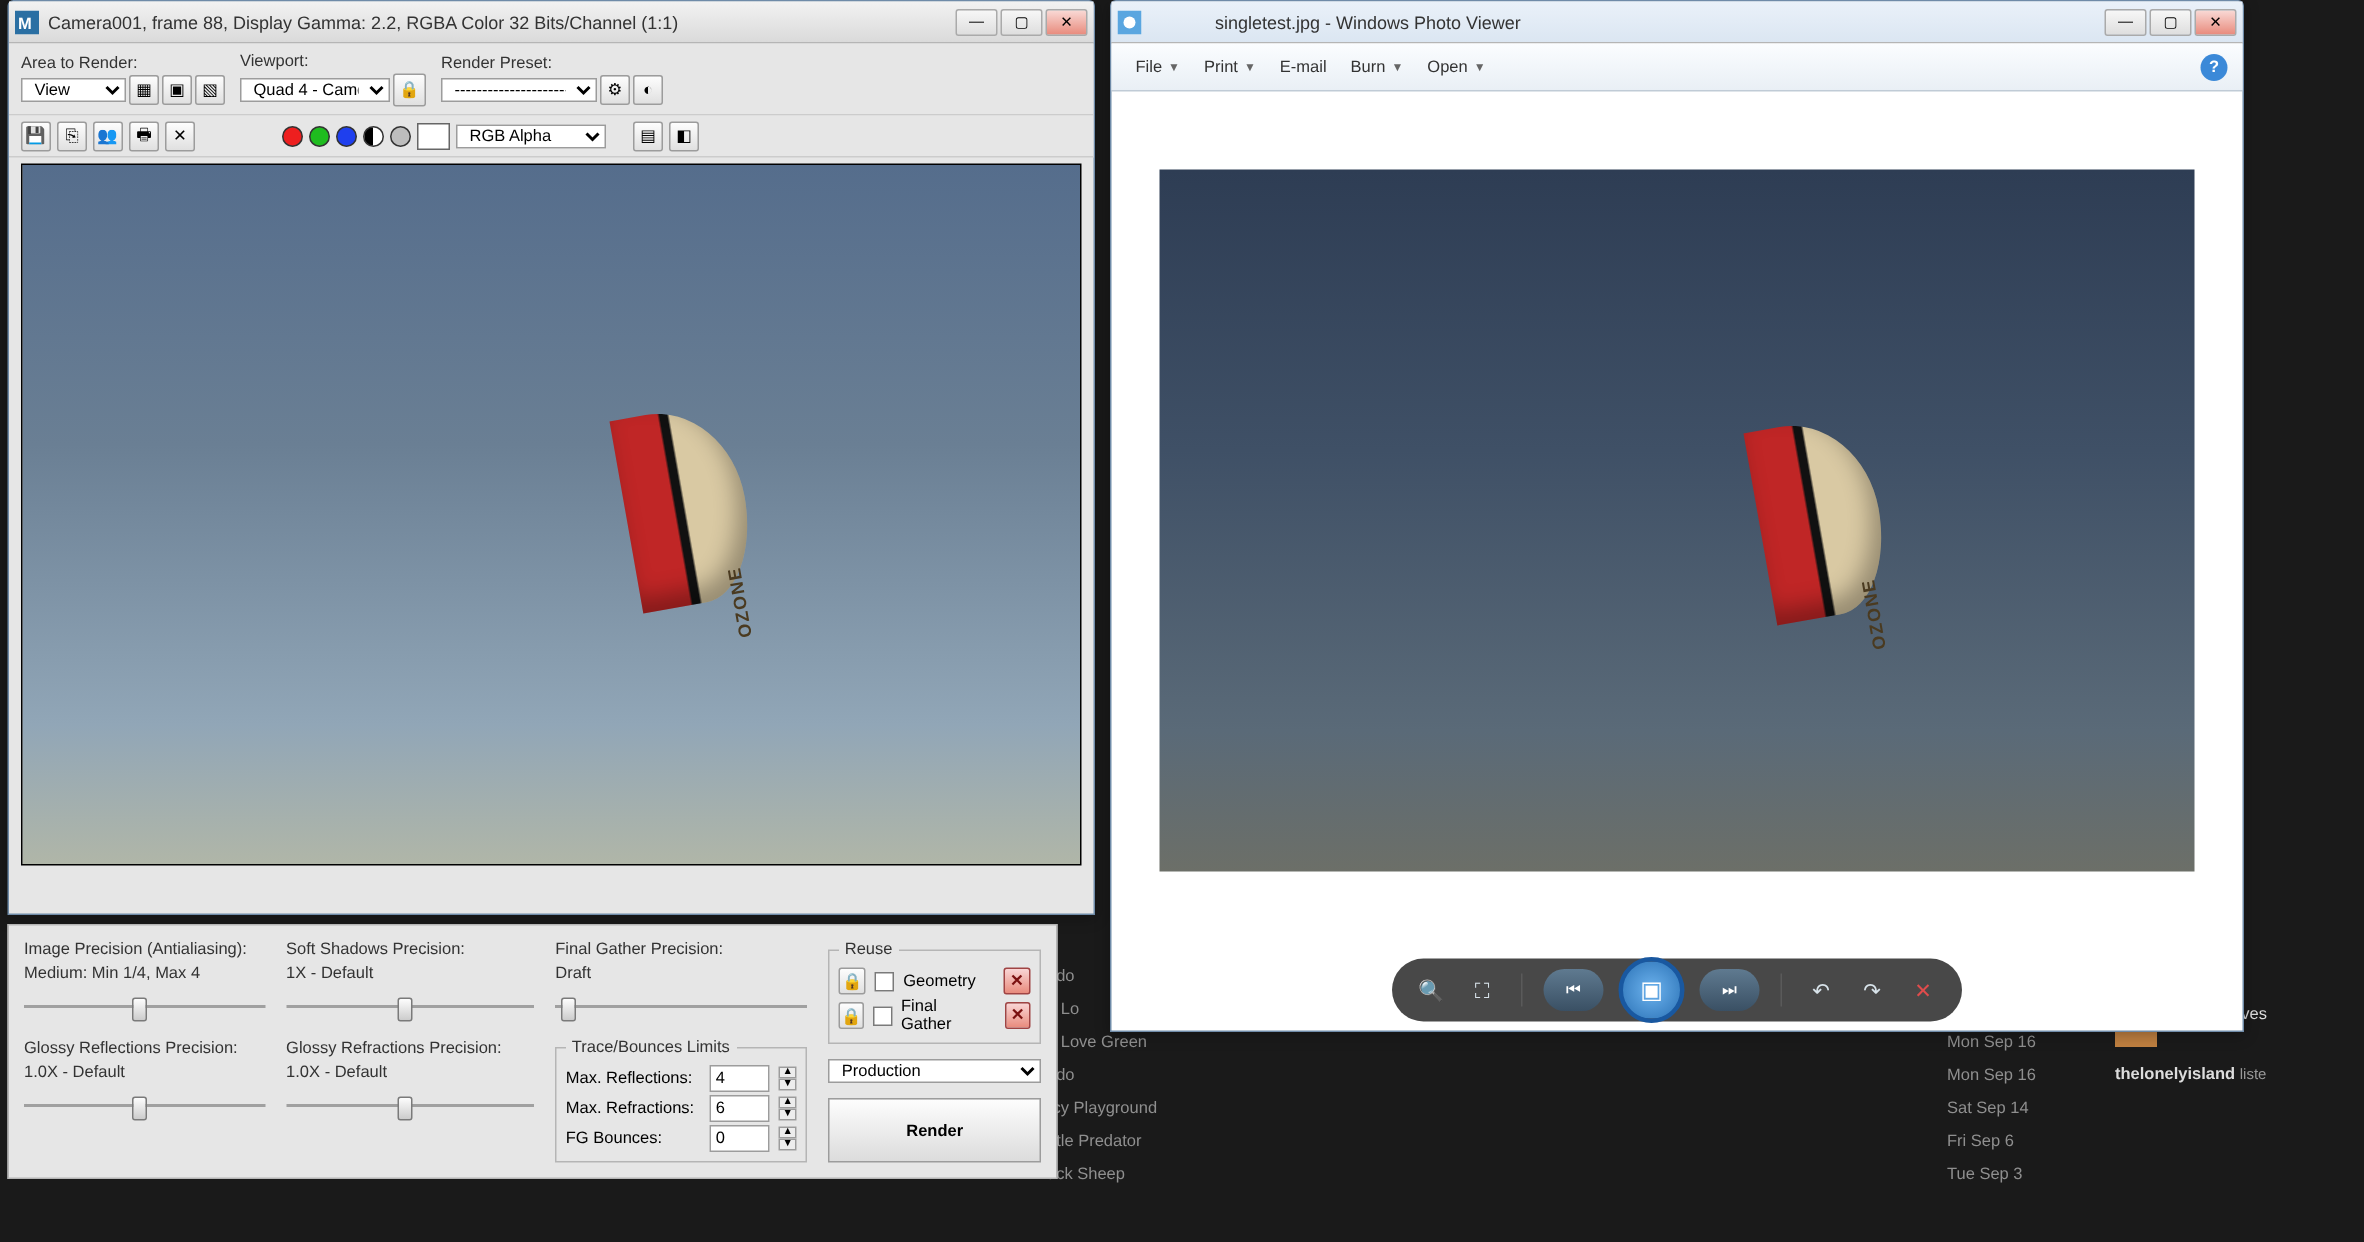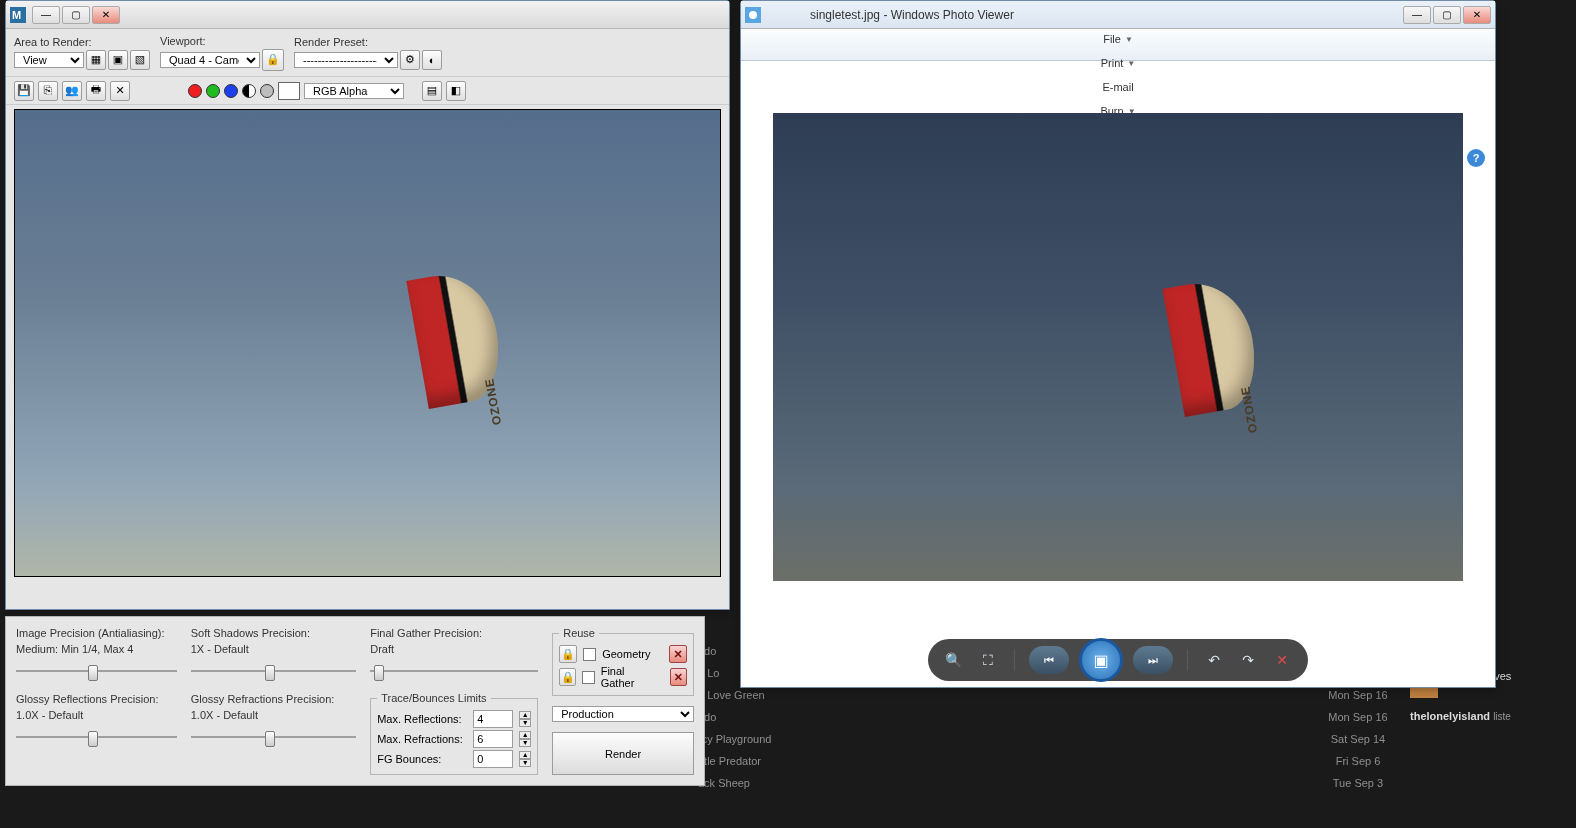--- a/index.html
+++ b/index.html
@@ -128,6 +128,7 @@
         <rect width="16" height="16" fill="#2a6fa3"></rect>
         <text x="2" y="12" fill="#fff" font-size="10" font-weight="bold">M</text>
       </svg>
+    <span class="title-text">Camera001, frame 88, Display Gamma: 2.2, RGBA Color 32 Bits/Channel (1:1)</span>
     <div class="win-btns">
       <div class="win-btn">—</div>
       <div class="win-btn">▢</div>

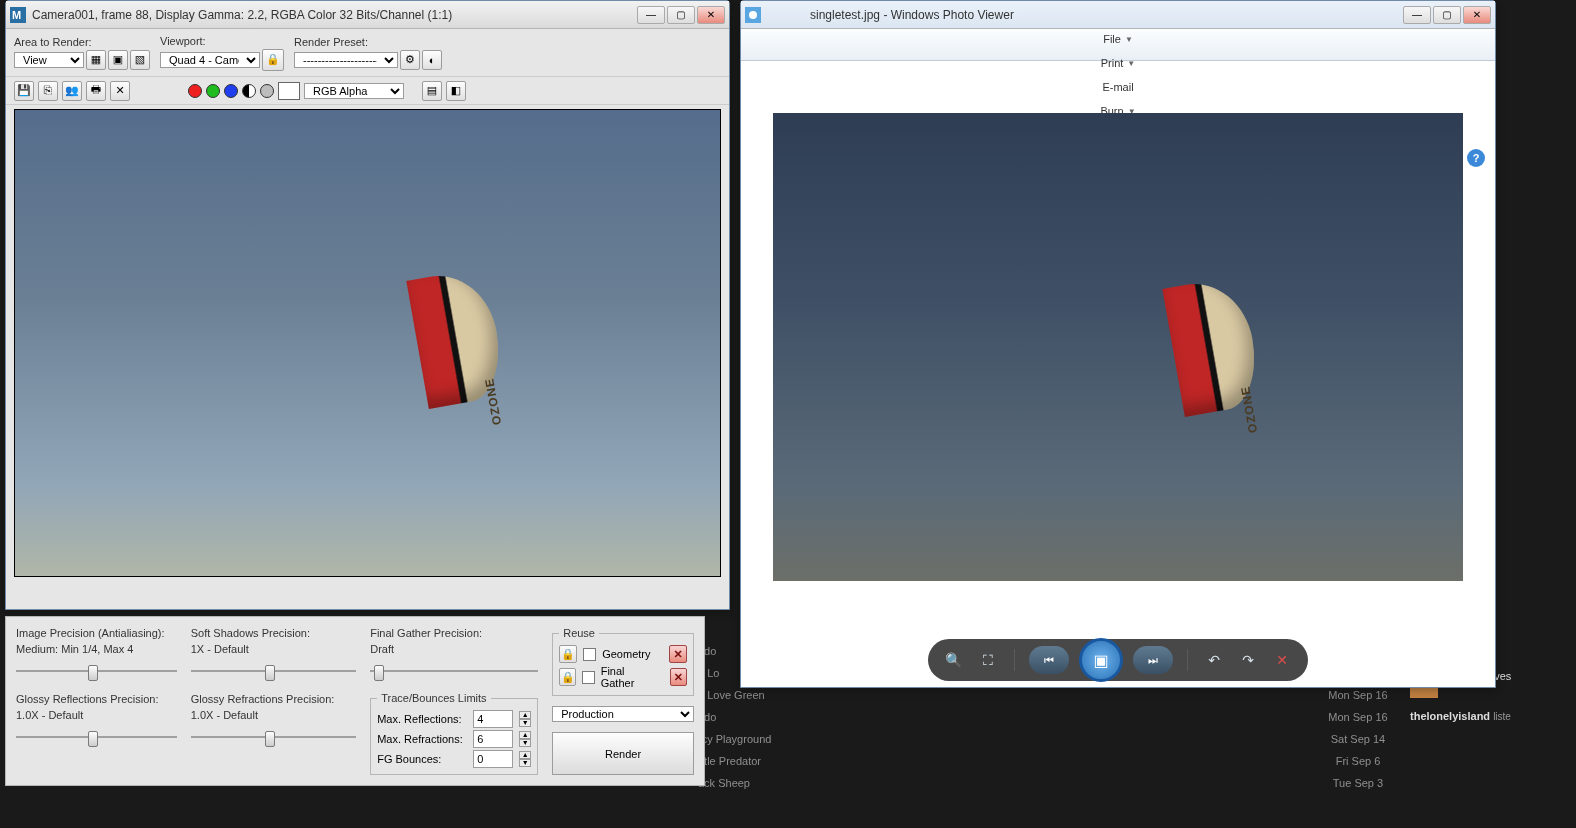--- a/index.html
+++ b/index.html
@@ -56,7 +56,7 @@
 
 #photo-window { left: 740px; top: 0; width: 756px; height: 688px; background:#fff; }
 #photo-window .titlebar { background: linear-gradient(to bottom, #eaf1f9, #dbe6f2); gap: 43px; }
-.photo-menubar { height: 32px; background: linear-gradient(to bottom,#fbfdff,#e9eff5); border-bottom:1px solid #c0cbd6; display:flex; align-items:center; padding:0 10px; gap:4px;flex-direction:column; }
+.photo-menubar { height: 32px; background: linear-gradient(to bottom,#fbfdff,#e9eff5); border-bottom:1px solid #c0cbd6; display:flex; align-items:center; padding:0 10px; gap:4px; }
 .photo-menuitem { padding:4px 6px; display:flex; align-items:center; gap:4px; cursor:pointer; color:#333; font-size:12px; }
 .menu-chev { font-size:8px; color:#666; }
 .help-btn { margin-left:auto; width:18px; height:18px; background:#3b89d8; color:#fff; border-radius:50%; text-align:center; line-height:18px; font-weight:bold; cursor:pointer; }

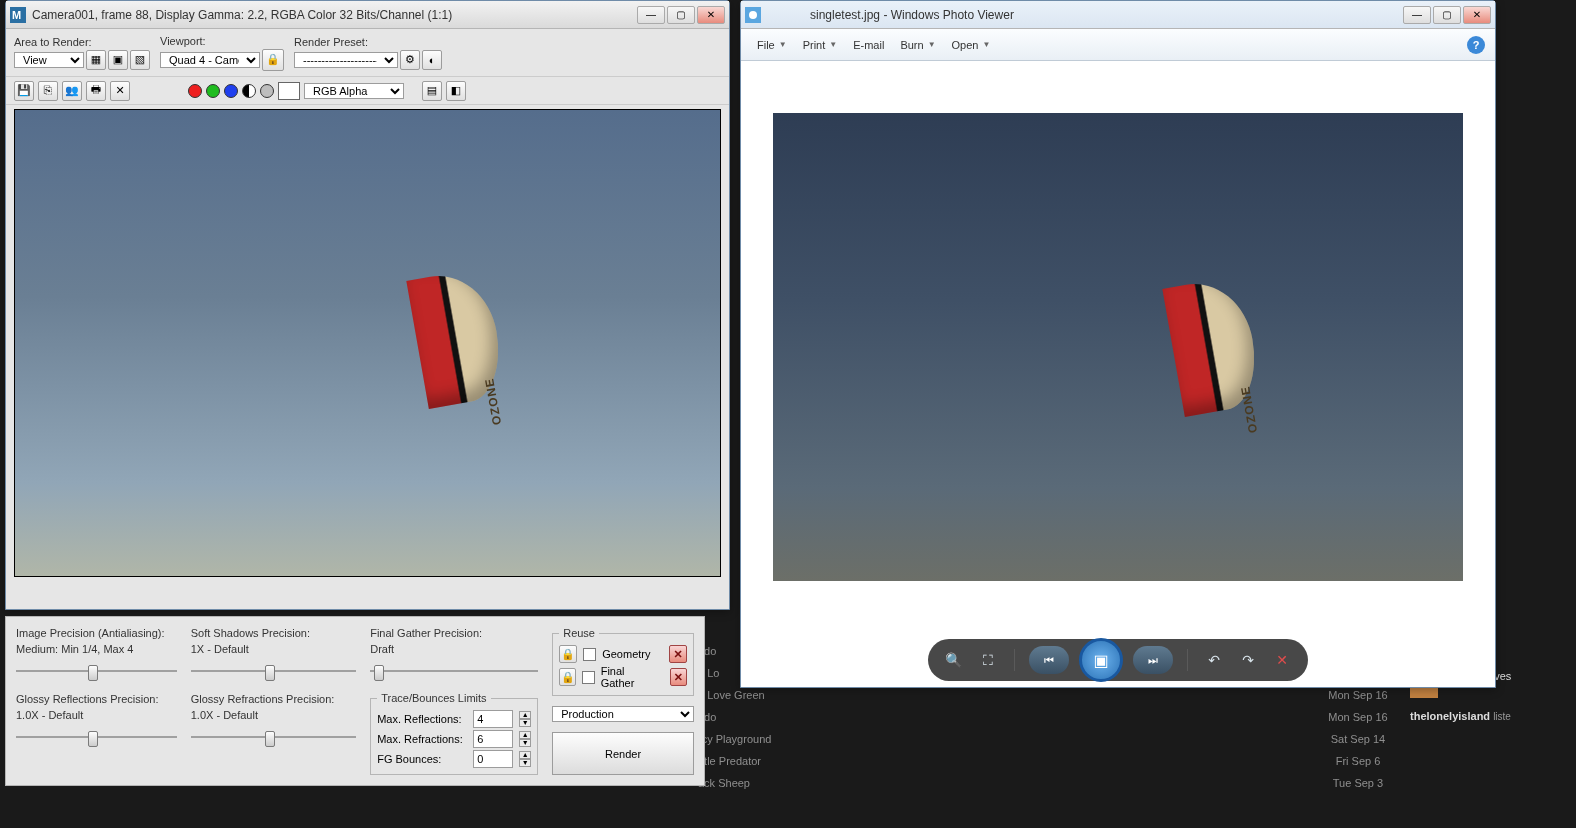--- a/index.html
+++ b/index.html
@@ -75,7 +75,7 @@
 .bg-playlist { position:absolute; left:698px; top:640px; width:720px; color:#8f8f8f; font-size:12px; }
 .bg-row { display:flex; height:22px; align-items:center; }
 .bg-title { flex:1; }
-.bg-date { width:120px;text-align:center; }
+.bg-date { width:120px; }
 .bg-rightcol { position:absolute; left:1410px; top:670px; width:160px; color:#ddd; font-size:12px; }
 .bg-rightcol .art { width:28px; height:28px; background:#c08040; margin-right:6px; float:left; }
 .bg-rightcol .entry { clear:both; height:34px; margin-bottom:6px; }

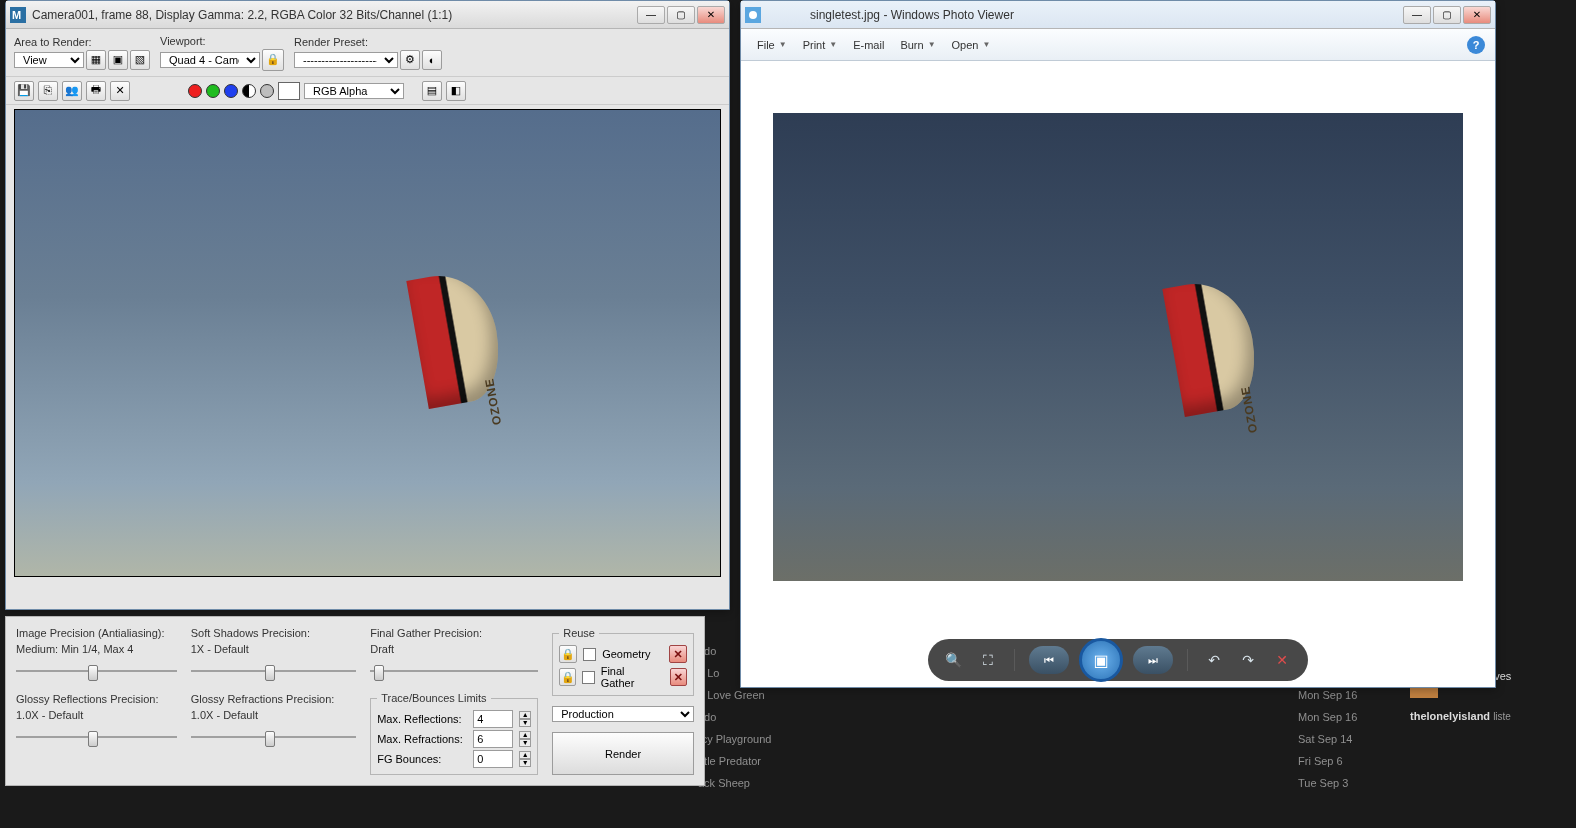--- a/index.html
+++ b/index.html
@@ -51,7 +51,7 @@
 .reuse-btn { width:18px; height:18px; }
 .reuse-x { width:18px; height:18px; background:linear-gradient(to bottom,#f9d5d5,#e88b7d); border:1px solid #a04444; color:#7a1010; font-weight:bold; text-align:center; line-height:16px; border-radius:2px; cursor:pointer; }
 .chk { width:13px; height:13px; border:1px solid #7a7a7a; background:#fff; }
-.big-render-btn { width:100%; height:44px; margin-top:6px; background:linear-gradient(to bottom,#fdfdfd,#dcdcdc); border:1px solid #9c9c9c; cursor:pointer; }
+.big-render-btn { width:100%; height:44px; margin-top:6px; background:linear-gradient(to bottom,#fdfdfd,#dcdcdc); border:1px solid #9c9c9c; cursor:pointer;font-weight:bold; }
 
 
 #photo-window { left: 740px; top: 0; width: 756px; height: 688px; background:#fff; }

